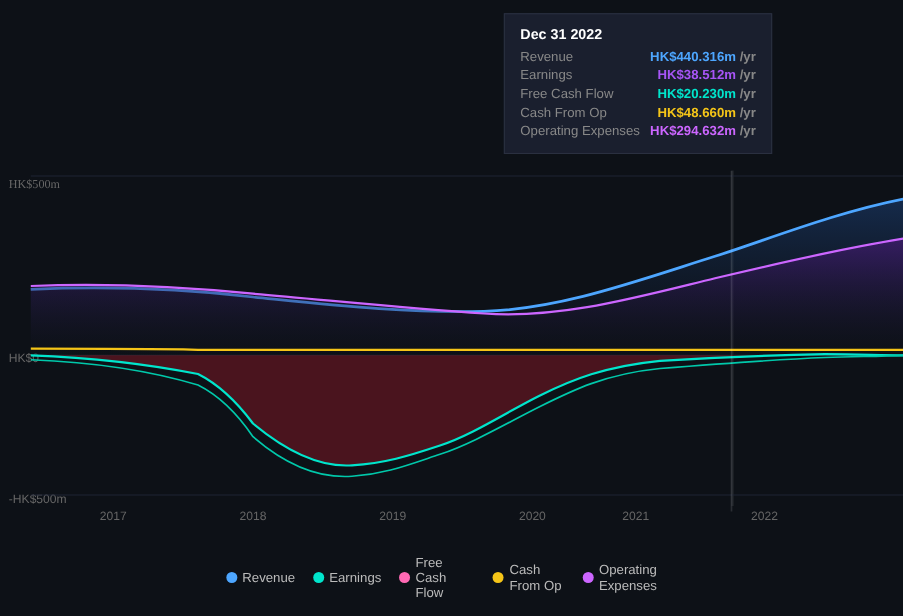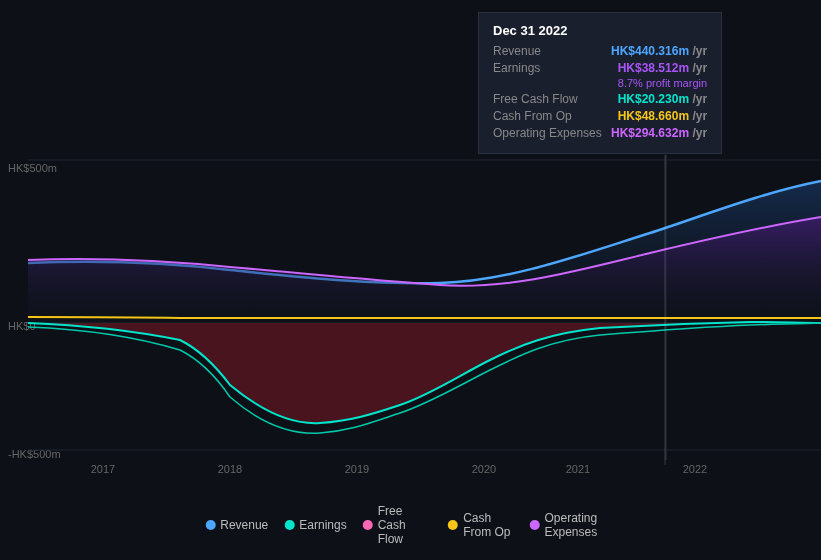--- a/index.html
+++ b/index.html
@@ -17,7 +17,7 @@
     .tooltip-box {
       position: absolute;
       top: 12px;
-      left: 478px;
+      left: 458px;
       background: #1a1f2e;
       border: 1px solid #2a3040;
       padding: 10px 14px;

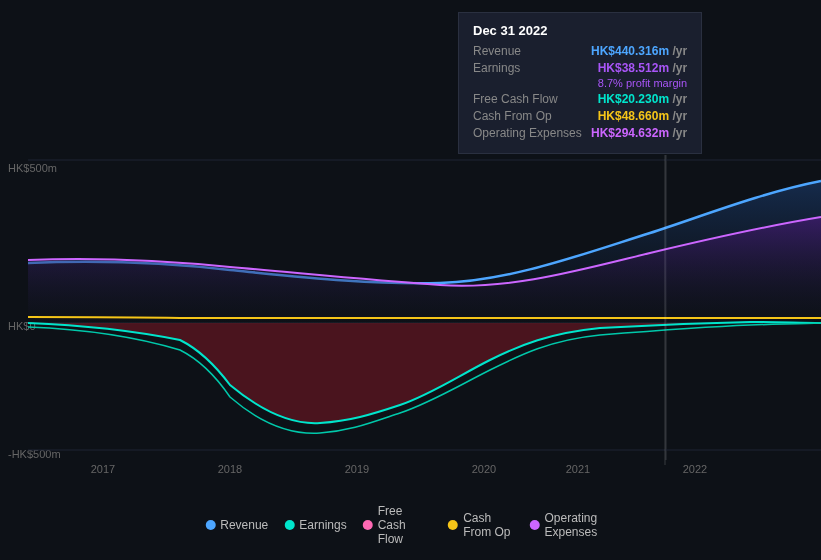--- a/index.html
+++ b/index.html
@@ -125,7 +125,6 @@
     <span class="tooltip-label">Earnings</span>
     <span class="tooltip-value" style="color:#a855f7">HK$38.512m <span class="tooltip-unit">/yr</span></span>
   </div>
-  <div class="tooltip-sub" style="color:#a855f7">8.7% profit margin</div>
 
   <div class="tooltip-row">
     <span class="tooltip-label">Free Cash Flow</span>

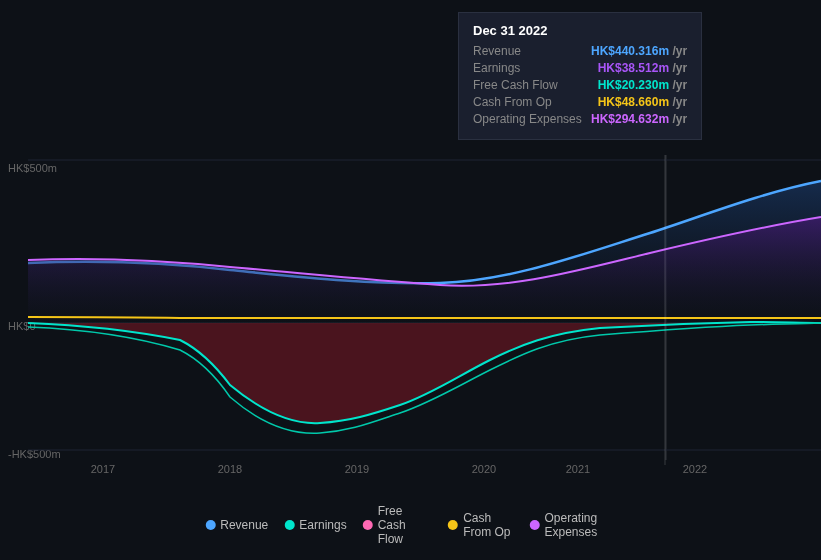--- a/index.html
+++ b/index.html
@@ -142,7 +142,7 @@
   </div>
 </div>
 
-<span class="y-label" style="top: 162px;">HK$500m</span>
+<span class="y-label" style="top: 162px; font-family: Liberation Serif, serif;">HK$500m</span>
 <span class="y-label" style="top: 320px; text-align: right;">HK$0</span>
 <span class="y-label" style="top: 448px;">-HK$500m</span>
 

